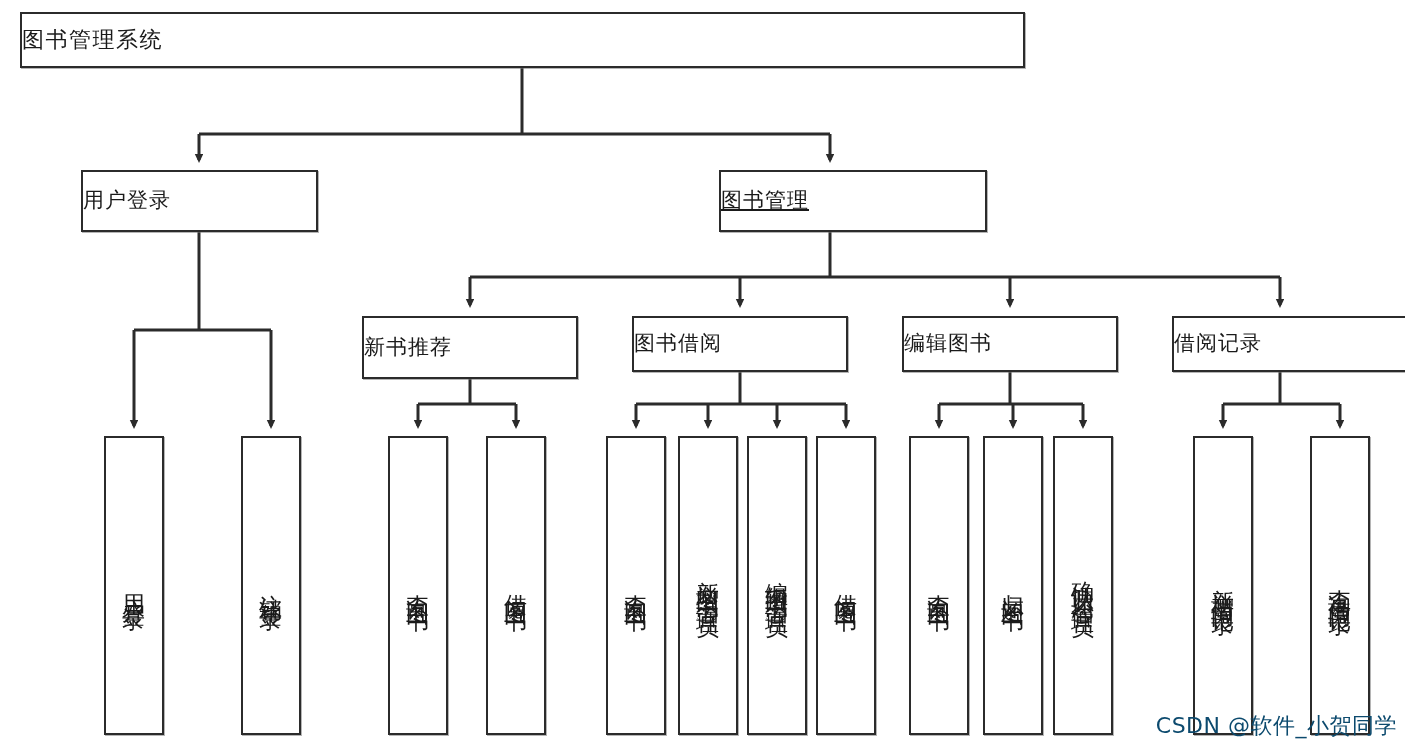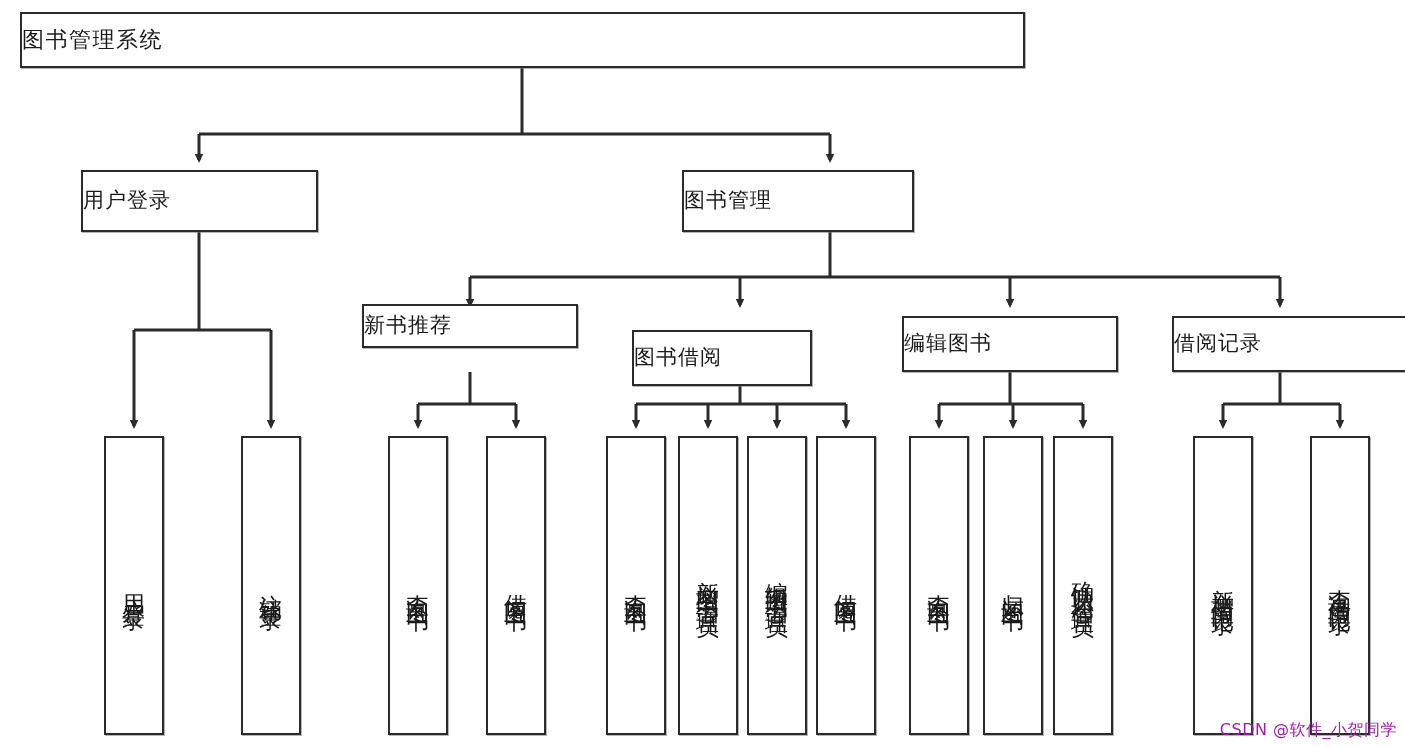--- a/index.html
+++ b/index.html
@@ -135,7 +135,7 @@
   <div class="node node-h" style="left:81px; top:170px; width:237px; height:62px;">
     <span>用户登录</span>
   </div>
-  <div class="node node-h" style="left:682px; top:170px; width:232px; height:62px;">
+  <div class="node node-h" style="left:719px; top:170px; width:268px; height:62px;text-decoration:underline;">
     <span>图书管理</span>
   </div>
 

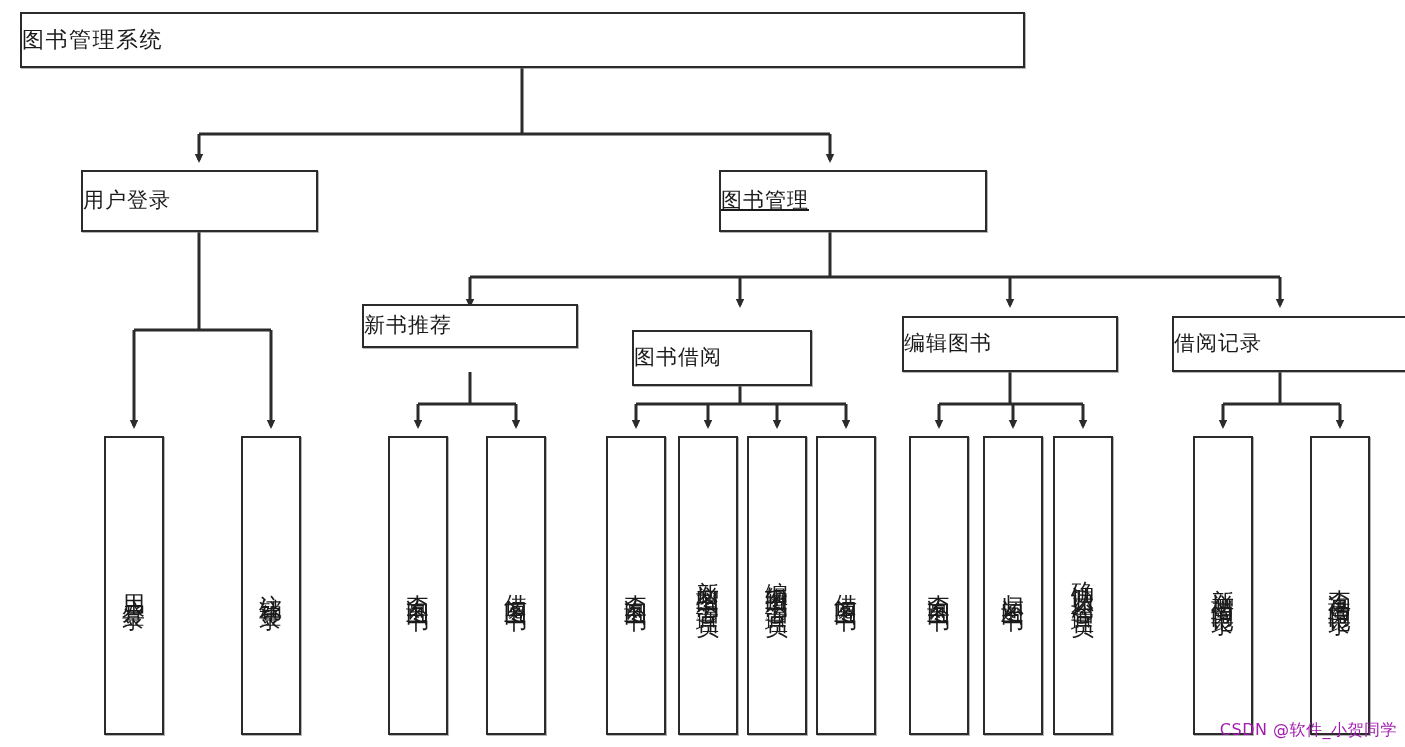--- a/index.html
+++ b/index.html
@@ -139,7 +139,7 @@
     <span>图书管理</span>
   </div>
 
-  <div class="node node-h" style="left:362px; top:304px; width:216px; height:44px;">
+  <div class="node node-h" style="left:362px; top:316px; width:216px; height:63px;">
     <span>新书推荐</span>
   </div>
   <div class="node node-h" style="left:632px; top:316px; width:180px; height:56px;margin-top:14px;">

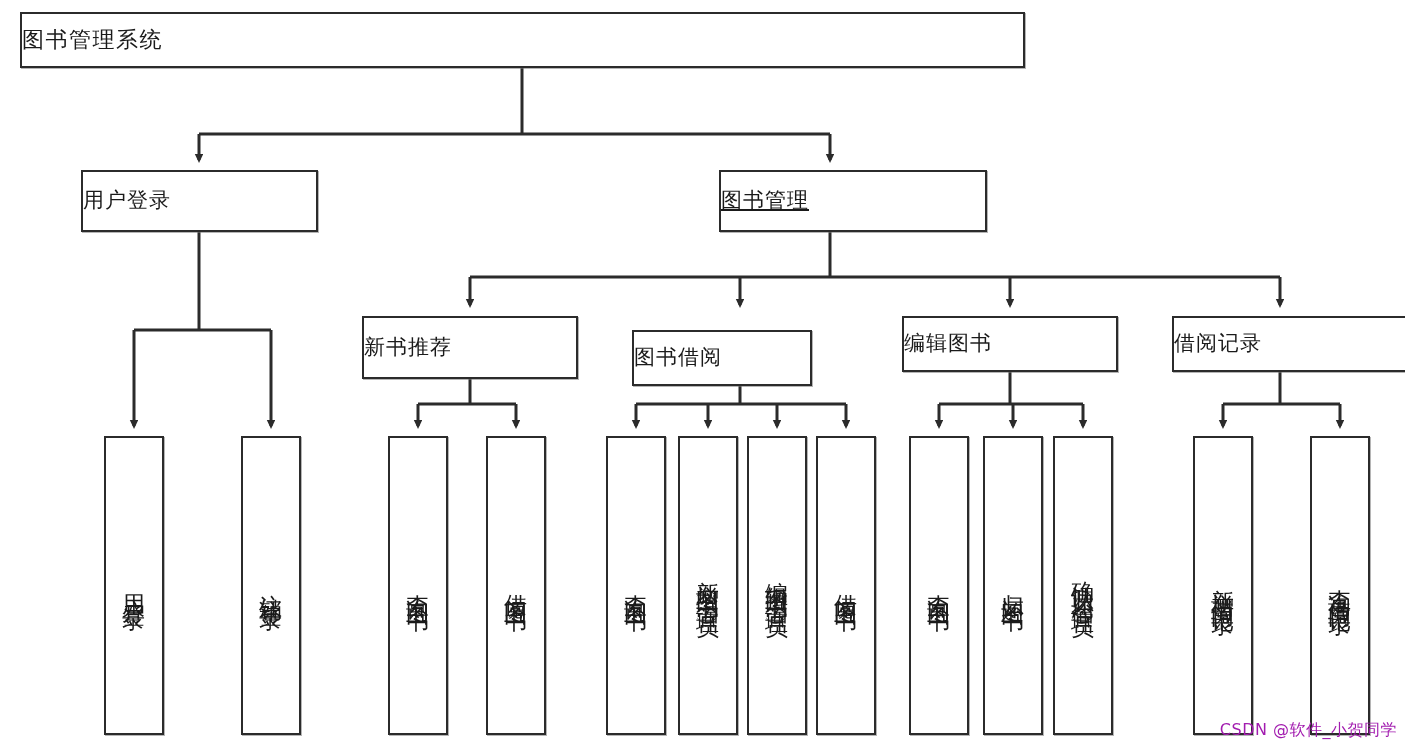--- a/index.html
+++ b/index.html
@@ -142,7 +142,7 @@
   <div class="node node-h" style="left:362px; top:316px; width:216px; height:63px;">
     <span>新书推荐</span>
   </div>
-  <div class="node node-h" style="left:632px; top:316px; width:180px; height:56px;margin-top:14px;">
+  <div class="node node-h" style="left:632px; top:316px; width:216px; height:56px;">
     <span>图书借阅</span>
   </div>
   <div class="node node-h" style="left:902px; top:316px; width:216px; height:56px;">

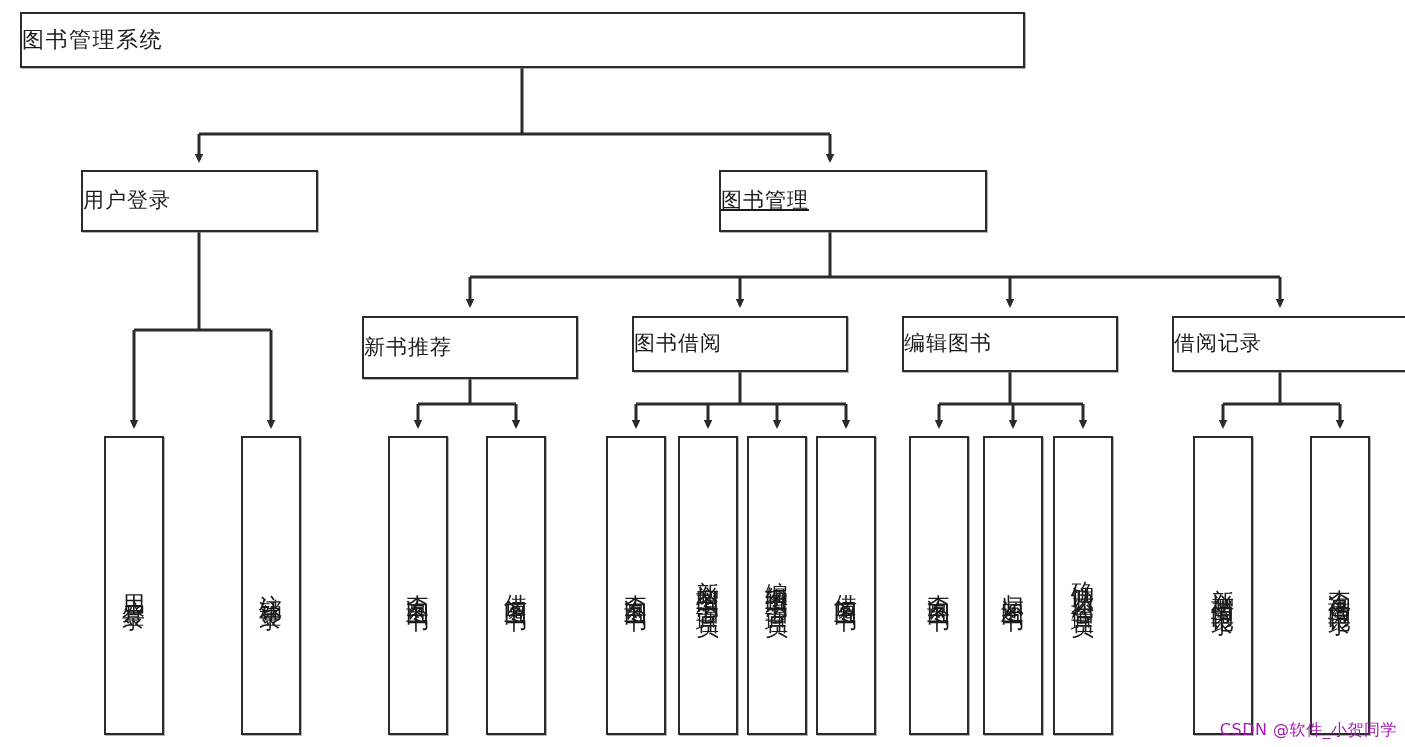--- a/index.html
+++ b/index.html
@@ -66,8 +66,8 @@
     position: absolute;
     right: 8px;
     bottom: 6px;
-    font-size: 16px;
-    color: #a21caf;
+    font-size: 22px;
+    color: #0c4a6e;
     letter-spacing: 0.5px;
     z-index: 5;
     white-space: nowrap;

